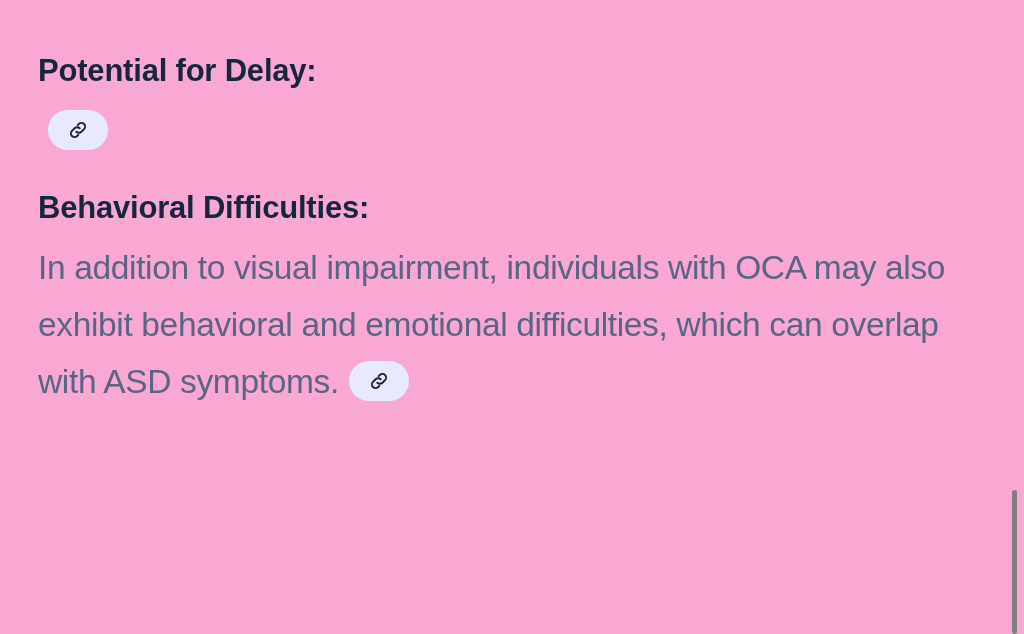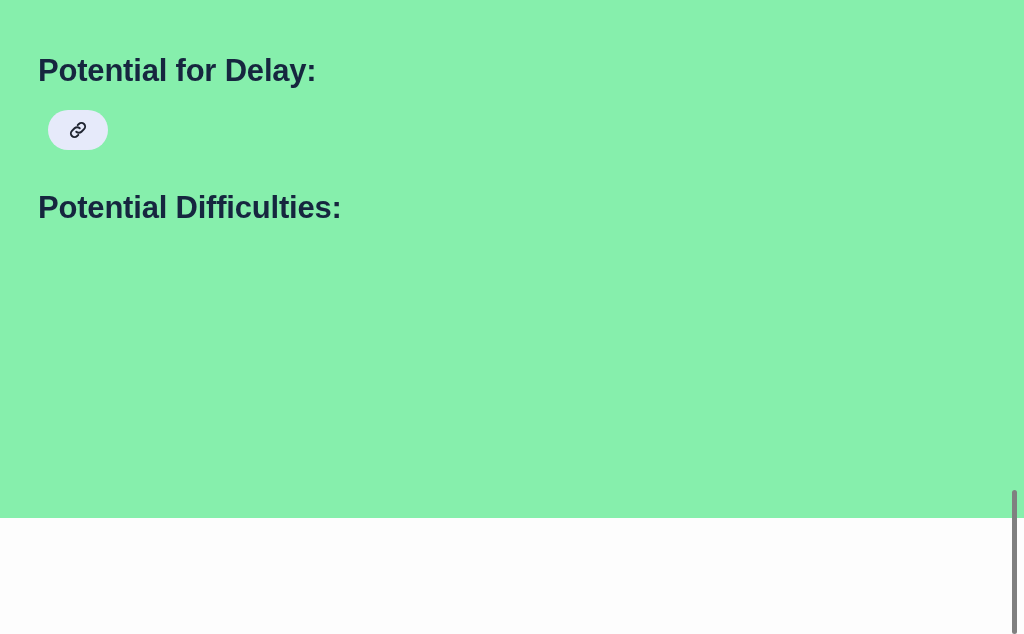--- a/index.html
+++ b/index.html
@@ -20,8 +20,8 @@
     left: 0;
     top: 0;
     width: 1024px;
-    height: 518px;
-    background: #86efac;
+    height: 634px;
+    background: #f9a8d4;
     box-sizing: border-box;
     padding: 48px 48px 0 38px;
   }

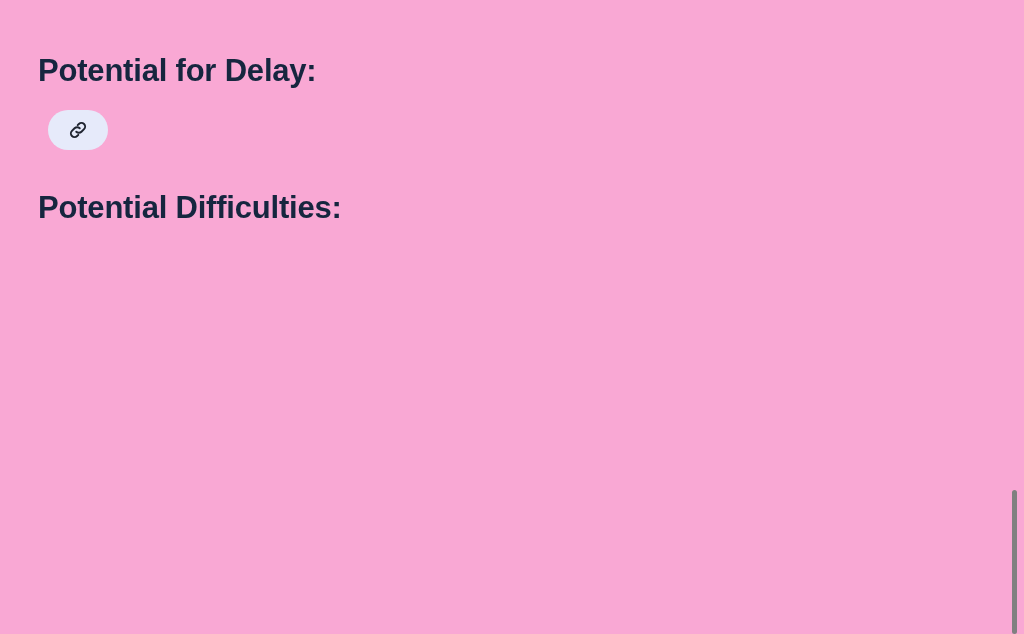--- a/index.html
+++ b/index.html
@@ -117,7 +117,7 @@
   </div>
 
   <div class="answer-section" id="section-behavioral-wrap">
-    <h2 class="section-heading">Potential Difficulties:</h2>
+    <h2 class="section-heading">Behavioral Difficulties:</h2>
   </div>
 
 </div>

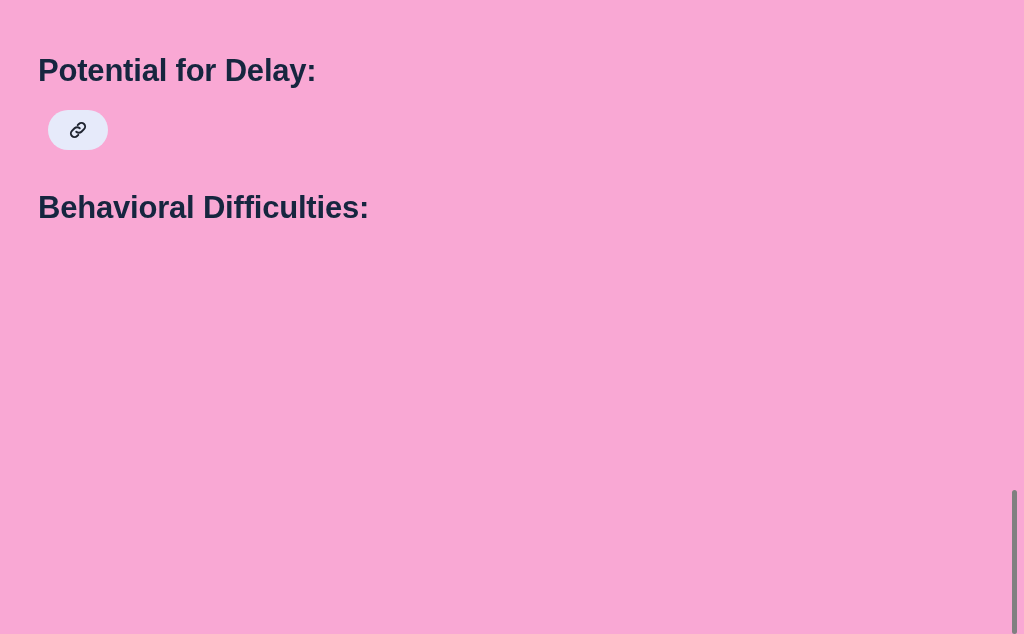--- a/index.html
+++ b/index.html
@@ -118,6 +118,14 @@
 
   <div class="answer-section" id="section-behavioral-wrap">
     <h2 class="section-heading">Behavioral Difficulties:</h2>
+    <p class="section-body"><span>In addition to visual impairment, individuals with OCA may also exhibit behavioral and emotional difficulties, which can overlap with ASD symptoms.</span><span class="citation-badge">
+          <span class="link-glyph">
+            <svg viewBox="0 0 24 24" width="22" height="22" fill="none" stroke="#1f2430" stroke-width="2.1" stroke-linecap="round" stroke-linejoin="round">
+              <path d="M10.1 13.9a4 4 0 0 0 5.66 0l2.83-2.83a4 4 0 0 0-5.66-5.66l-1.3 1.3"></path>
+              <path d="M13.9 10.1a4 4 0 0 0-5.66 0l-2.83 2.83a4 4 0 1 0 5.66 5.66l1.3-1.3"></path>
+            </svg>
+          </span>
+        </span></p>
   </div>
 
 </div>

